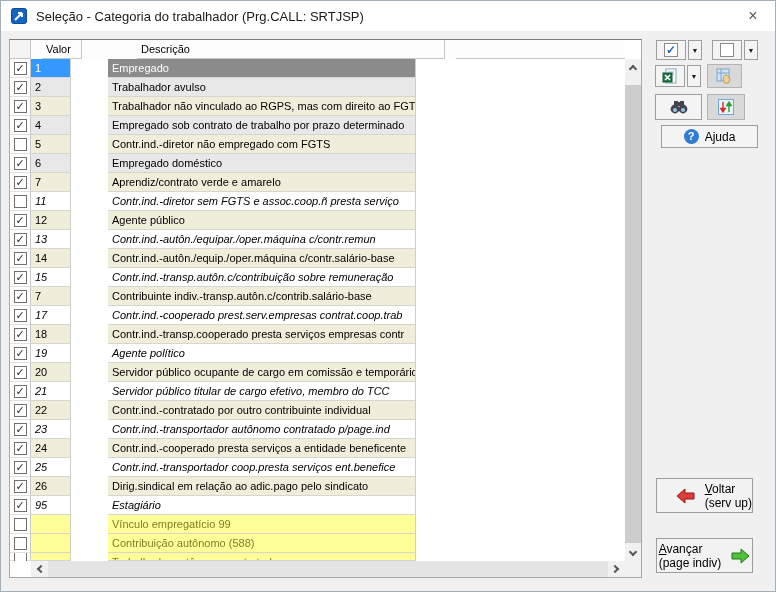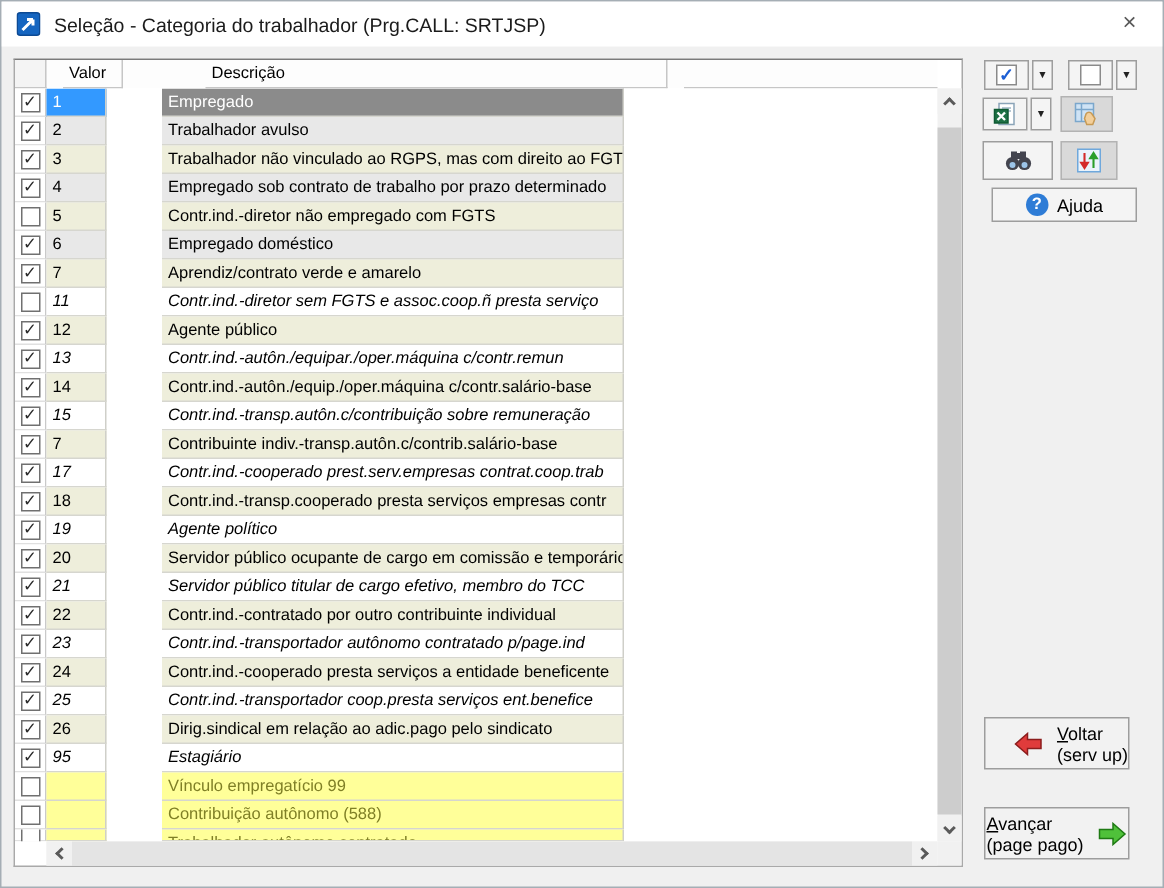--- a/index.html
+++ b/index.html
@@ -399,7 +399,7 @@
   <div class="navbtn" style="top:537px;">
     <div class="lines">
       <div><span class="u">A</span><span>vançar</span></div>
-      <div>(page pago)</div>
+      <div>(page indiv)</div>
     </div>
     <svg width="20" height="16" viewBox="0 0 20 16">
       <path d="M11 1 L11 5 L2 5 L2 11 L11 11 L11 15 L19 8 Z" fill="#4fc13a" stroke="#1f7a14"></path>

